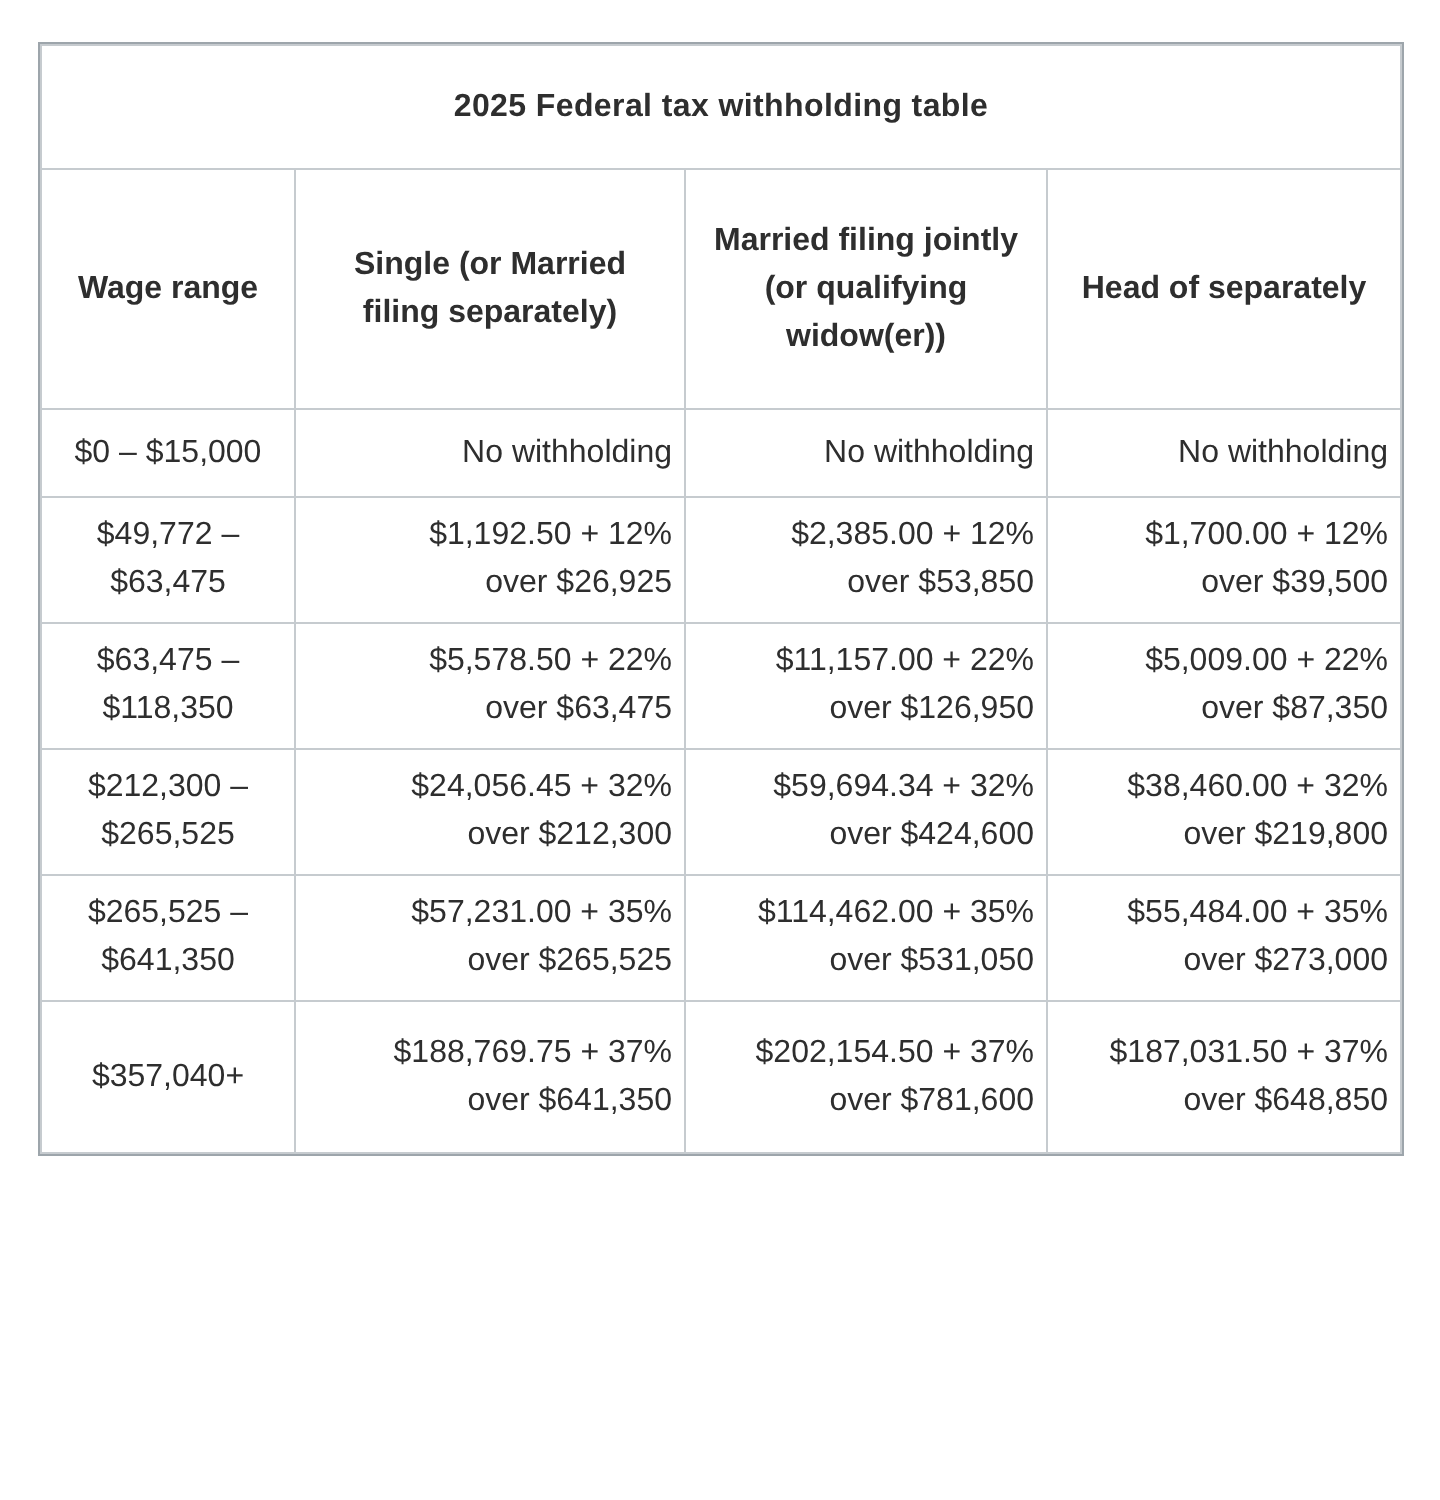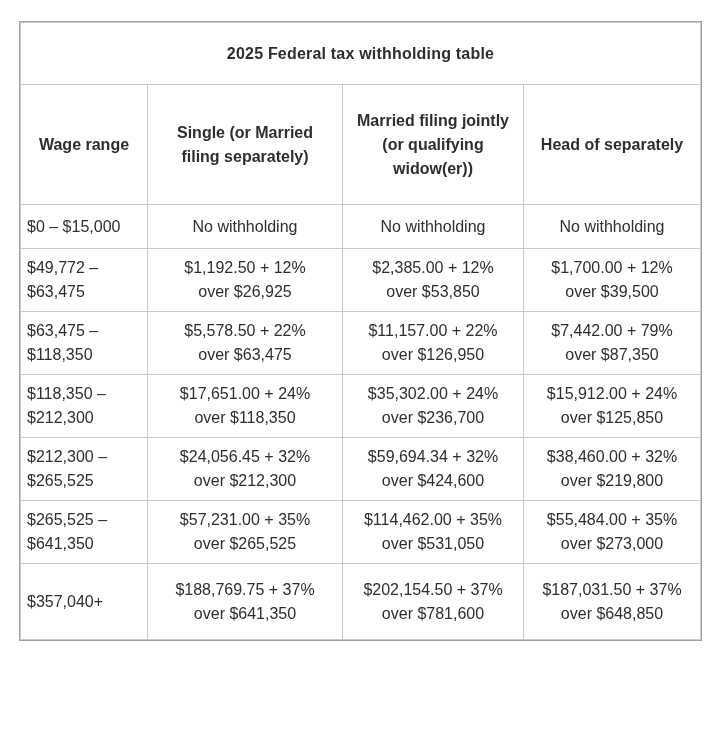--- a/index.html
+++ b/index.html
@@ -50,7 +50,7 @@
     height: 120px;
   }
   td.cell-center { text-align: center; }
-  td.cell-left   { text-align: left; padding-left: 10px; }
+  td.cell-left   { text-align: center; padding-left: 10px; }
   tr.r-short td { height: 44px; }
   tr.r-mid   td { height: 63px; }
   tr.r-tall  td { height: 76px; }

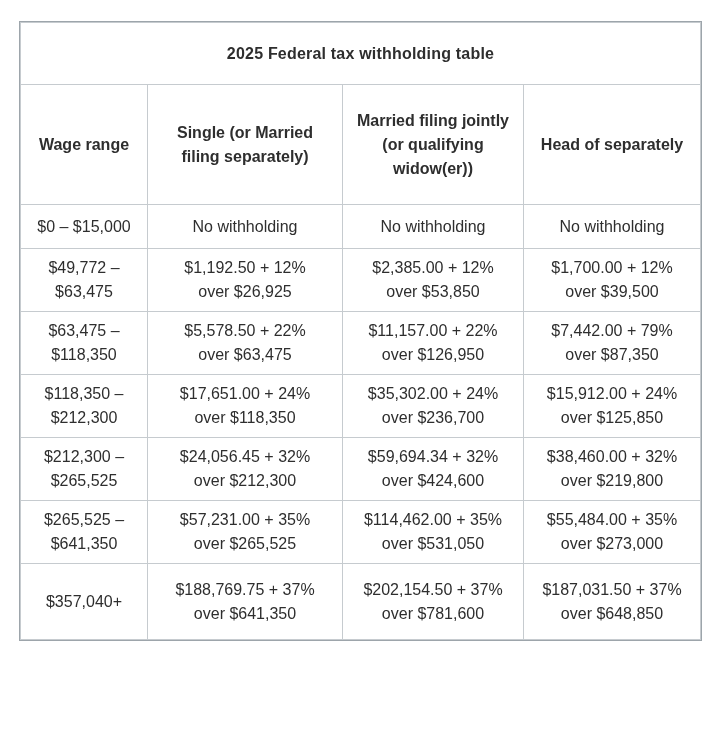--- a/index.html
+++ b/index.html
@@ -49,7 +49,7 @@
     text-align: center;
     height: 120px;
   }
-  td.cell-center { text-align: center; }
+  td.cell-center { text-align: right; }
   td.cell-left   { text-align: center; padding-left: 10px; }
   tr.r-short td { height: 44px; }
   tr.r-mid   td { height: 63px; }

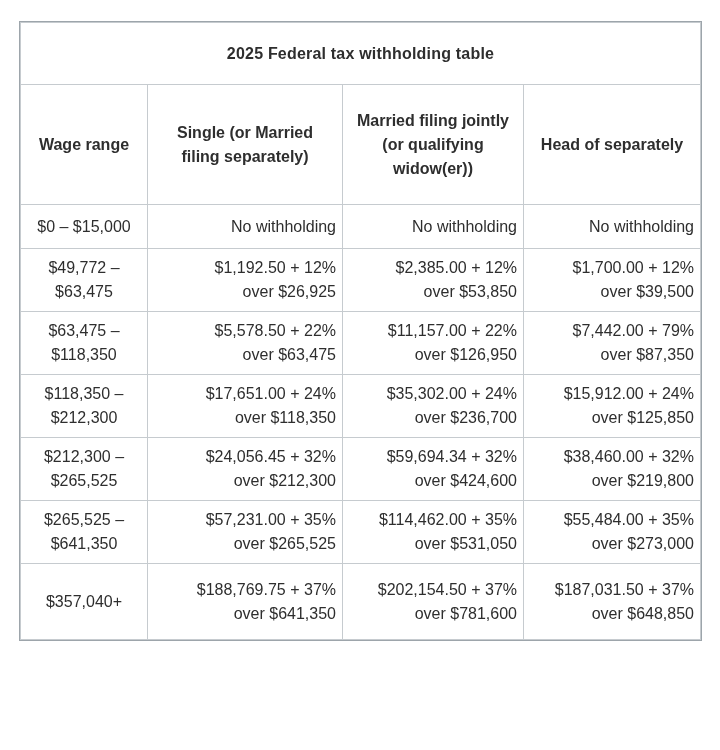--- a/index.html
+++ b/index.html
@@ -108,7 +108,7 @@
 over $63,475</td>
         <td class="cell-center">$11,157.00 + 22%
 over $126,950</td>
-        <td class="cell-center">$7,442.00 + 79%
+        <td class="cell-center">$5,009.00 + 22%
 over $87,350</td>
       </tr>
       <tr class="r-mid">

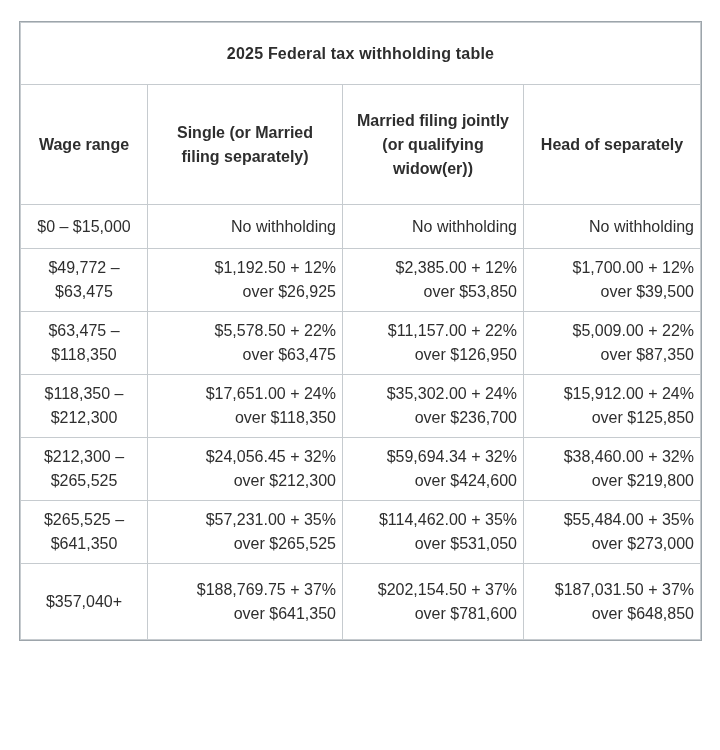--- a/index.html
+++ b/index.html
@@ -112,16 +112,6 @@
 over $87,350</td>
       </tr>
       <tr class="r-mid">
-        <td class="cell-left">$118,350 –
-$212,300</td>
-        <td class="cell-center">$17,651.00 + 24%
-over $118,350</td>
-        <td class="cell-center">$35,302.00 + 24%
-over $236,700</td>
-        <td class="cell-center">$15,912.00 + 24%
-over $125,850</td>
-      </tr>
-      <tr class="r-mid">
         <td class="cell-left">$212,300 –
 $265,525</td>
         <td class="cell-center">$24,056.45 + 32%

